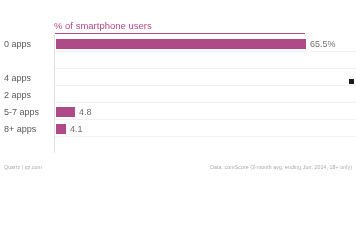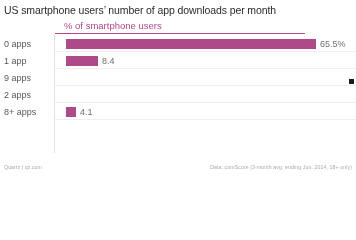--- a/index.html
+++ b/index.html
@@ -150,7 +150,6 @@
 
 <div class="chart-card">
 
-  <div class="chart-title">US smartphone users’ number of app downloads per month</div>
 
   <div class="chart-subtitle">% of smartphone users</div>
 

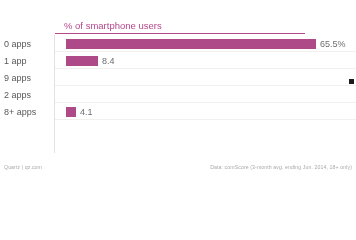--- a/index.html
+++ b/index.html
@@ -37,7 +37,7 @@
   
   .chart-subtitle {
     position: absolute;
-    left: 64px;
+    left: 54px;
     top: 20px;
     font-size: 9.5px;
     line-height: 12px;

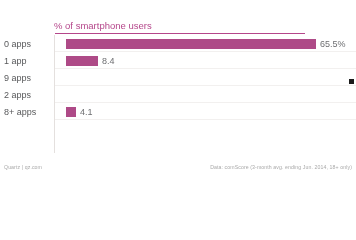--- a/index.html
+++ b/index.html
@@ -81,7 +81,7 @@
     align-items: center;
   }
   .row-label {
-    width: 66px;
+    width: 56px;
     padding-right: 4px;
     text-align: left;
     font-size: 9px;

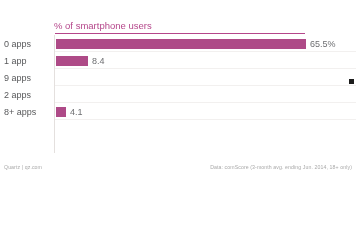--- a/index.html
+++ b/index.html
@@ -169,7 +169,6 @@
       </div>
 
       <div class="row">
-        <div class="row-label">1 app</div>
         <div class="bar-wrap">
           <div class="bar" style="width:32px"></div>
           <div class="bar-value">8.4</div>

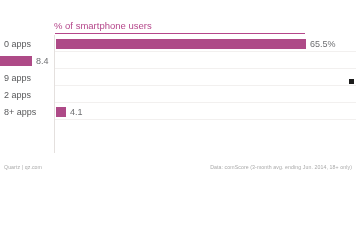--- a/index.html
+++ b/index.html
@@ -169,10 +169,6 @@
       </div>
 
       <div class="row">
-        <div class="bar-wrap">
-          <div class="bar" style="width:32px"></div>
-          <div class="bar-value">8.4</div>
-        </div>
         <div class="row-sep"></div>
       </div>
 

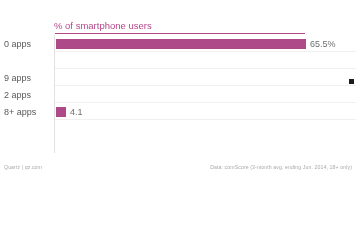--- a/index.html
+++ b/index.html
@@ -174,7 +174,7 @@
 
 
       <div class="row">
-        <div class="row-label">9 apps</div>
+        <div class="row-label">4 apps</div>
         <div class="row-sep"></div>
       </div>
 

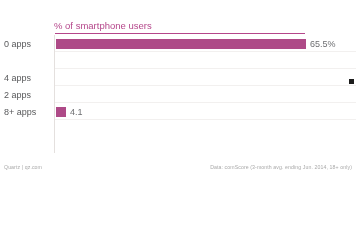--- a/index.html
+++ b/index.html
@@ -183,6 +183,14 @@
         <div class="row-sep"></div>
       </div>
 
+      <div class="row">
+        <div class="row-label">5-7 apps</div>
+        <div class="bar-wrap">
+          <div class="bar" style="width:19px"></div>
+          <div class="bar-value">4.8</div>
+        </div>
+        <div class="row-sep"></div>
+      </div>
 
       <div class="row">
         <div class="row-label">8+ apps</div>

